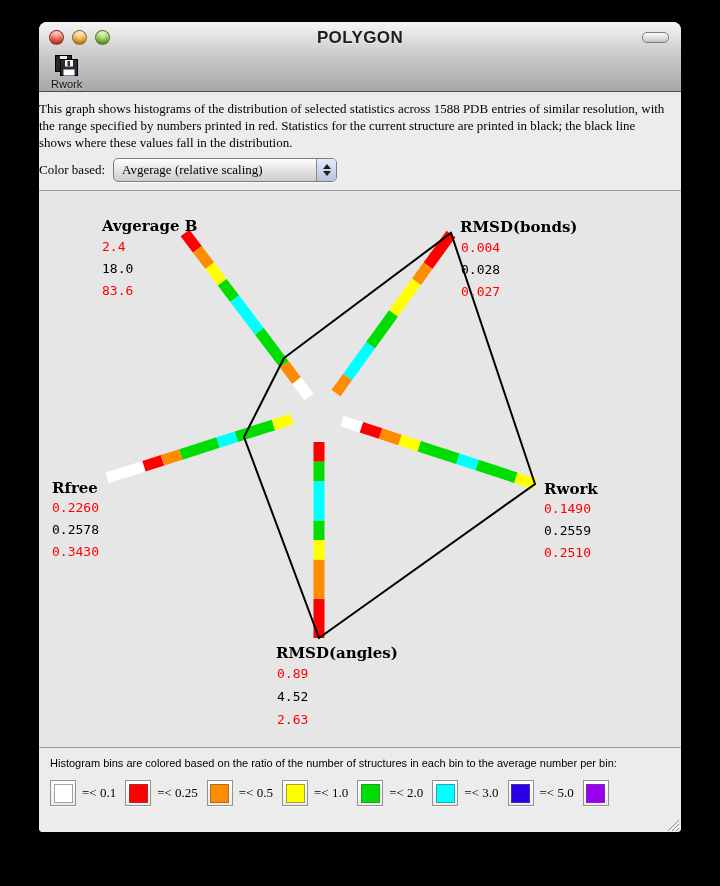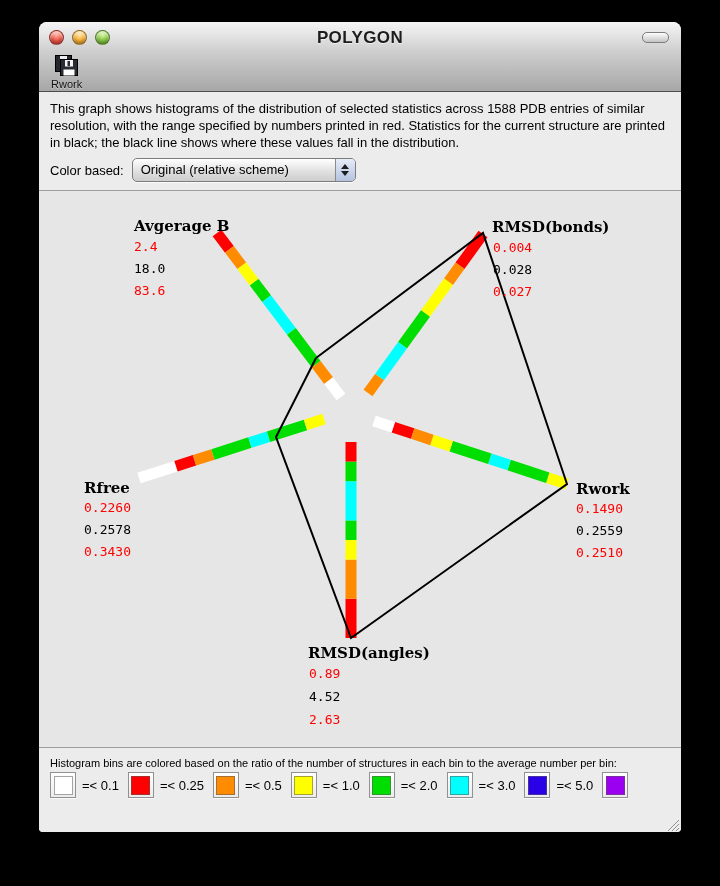--- a/index.html
+++ b/index.html
@@ -38,7 +38,7 @@
   .tool-btn svg{display:block;}
   .tool-label{font-size:11px;color:#111;margin-top:1px;text-shadow:0 1px 0 rgba(255,255,255,.4);}
   
-  .desc-panel{background:#ececec;padding:8px 11px 8px 11px;}
+  .desc-panel{background:#ececec;padding:8px 11px 8px 0;font-family:Liberation Serif, serif;}
   .desc{font-size:13px;line-height:17px;color:#000;width:628px;}
   .scheme-row{margin-top:7px;display:flex;align-items:center;}
   .scheme-label{font-size:13px;color:#000;margin-right:8px;}

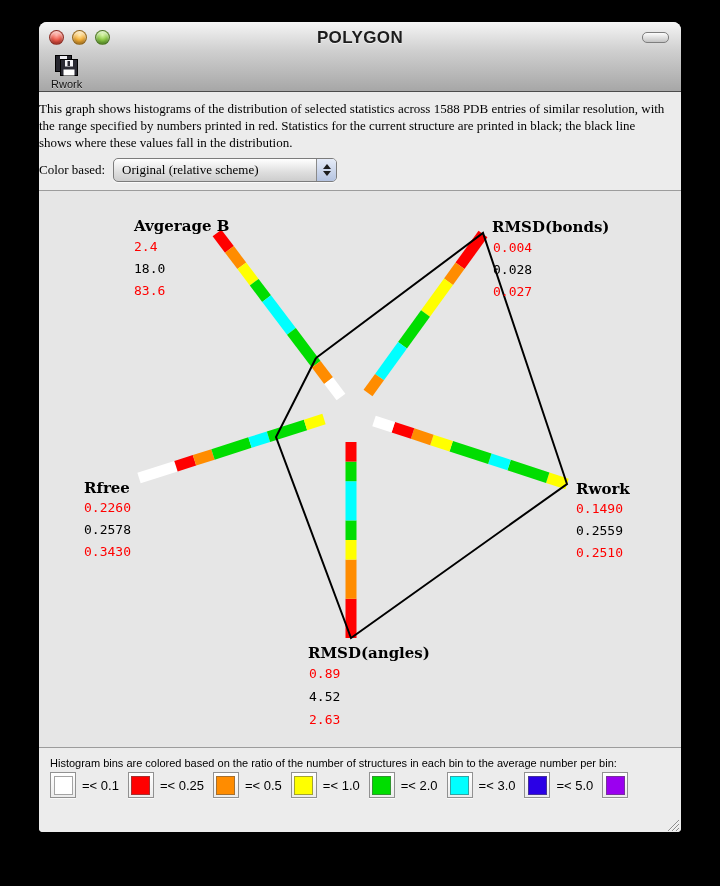--- a/index.html
+++ b/index.html
@@ -110,7 +110,7 @@
     <div class="scheme-row">
       <span class="scheme-label">Color based:</span>
       <div class="popup">
-        <span class="popup-value">Original (relative scheme)</span>
+        <span class="popup-value">Avgerage (relative scaling)</span>
         <span class="popup-arrows">
           <span class="tri-up"></span>
           <span class="tri-down"></span>

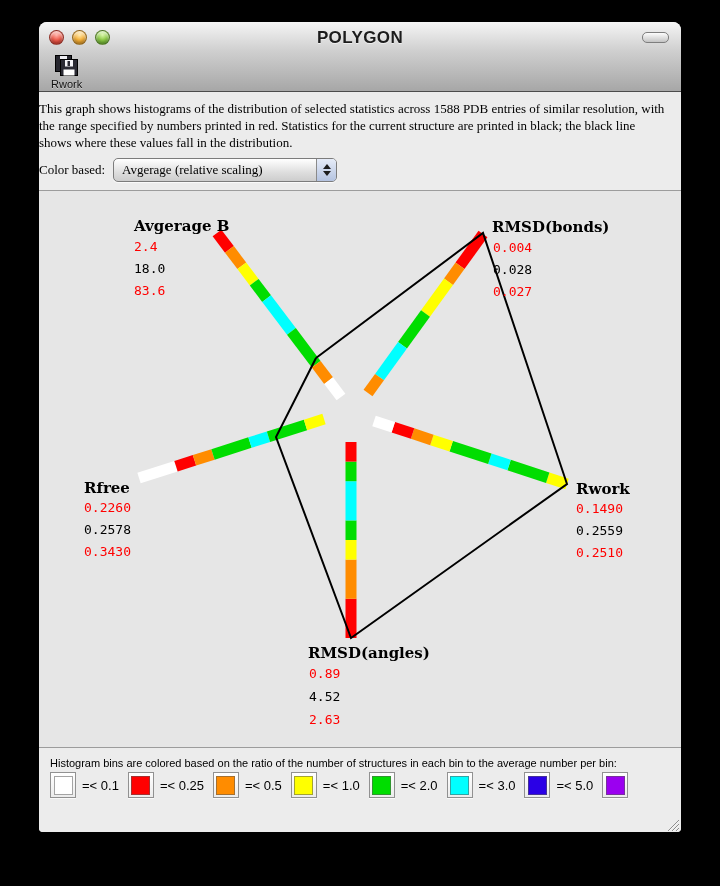--- a/index.html
+++ b/index.html
@@ -57,7 +57,7 @@
   .tri-down{width:0;height:0;border-left:4px solid transparent;border-right:4px solid transparent;border-top:5px solid #1d1d1d;}
   
   .chart-area{
-    height:556px;background:#e6e6e6;border-top:1px solid #9c9c9c;border-bottom:1px solid #9c9c9c;padding-left:32px;
+    height:556px;background:#e6e6e6;border-top:1px solid #9c9c9c;border-bottom:1px solid #9c9c9c;
   }
   .chart-area svg{display:block;}
   .axis-title{font-family:"DejaVu Serif","Liberation Serif",serif;font-size:15px;font-weight:bold;fill:#000;}

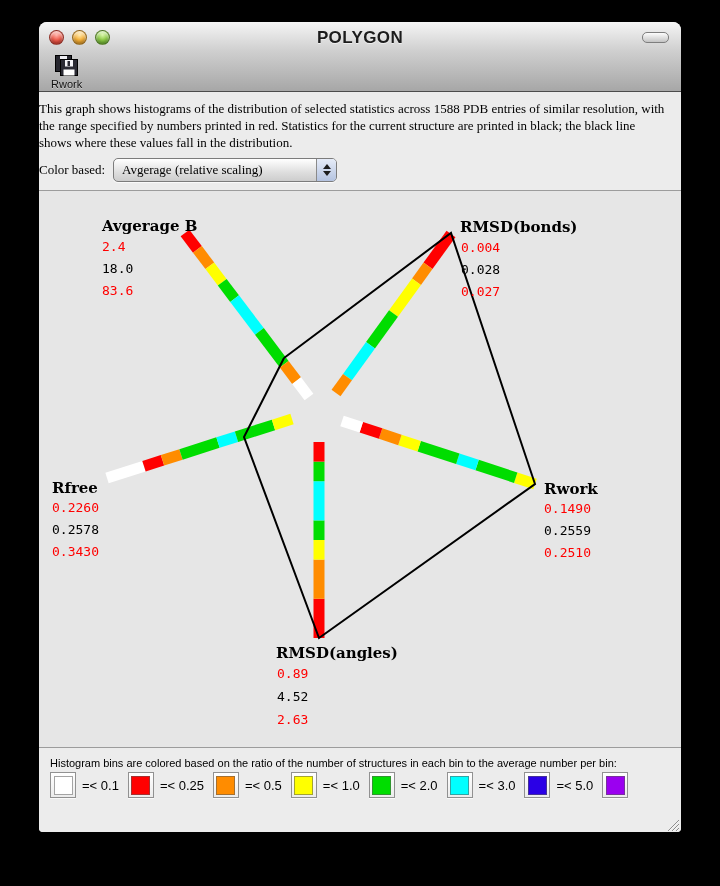--- a/index.html
+++ b/index.html
@@ -65,7 +65,7 @@
   
   .footer{background:#ececec;padding:7px 11px 0 11px;position:relative;height:78px;}
   .footer-text{font-size:11px;line-height:17px;color:#000;width:628px;}
-  .legend{display:flex;align-items:center;margin-top:0;}
+  .legend{display:flex;align-items:center;margin-top:8px;font-family:Liberation Serif, serif;}
   .legend-item{display:flex;align-items:center;margin-right:9px;}
   .swatch{
     width:24px;height:24px;border:1px solid #919191;background:linear-gradient(#ffffff,#ececec);

